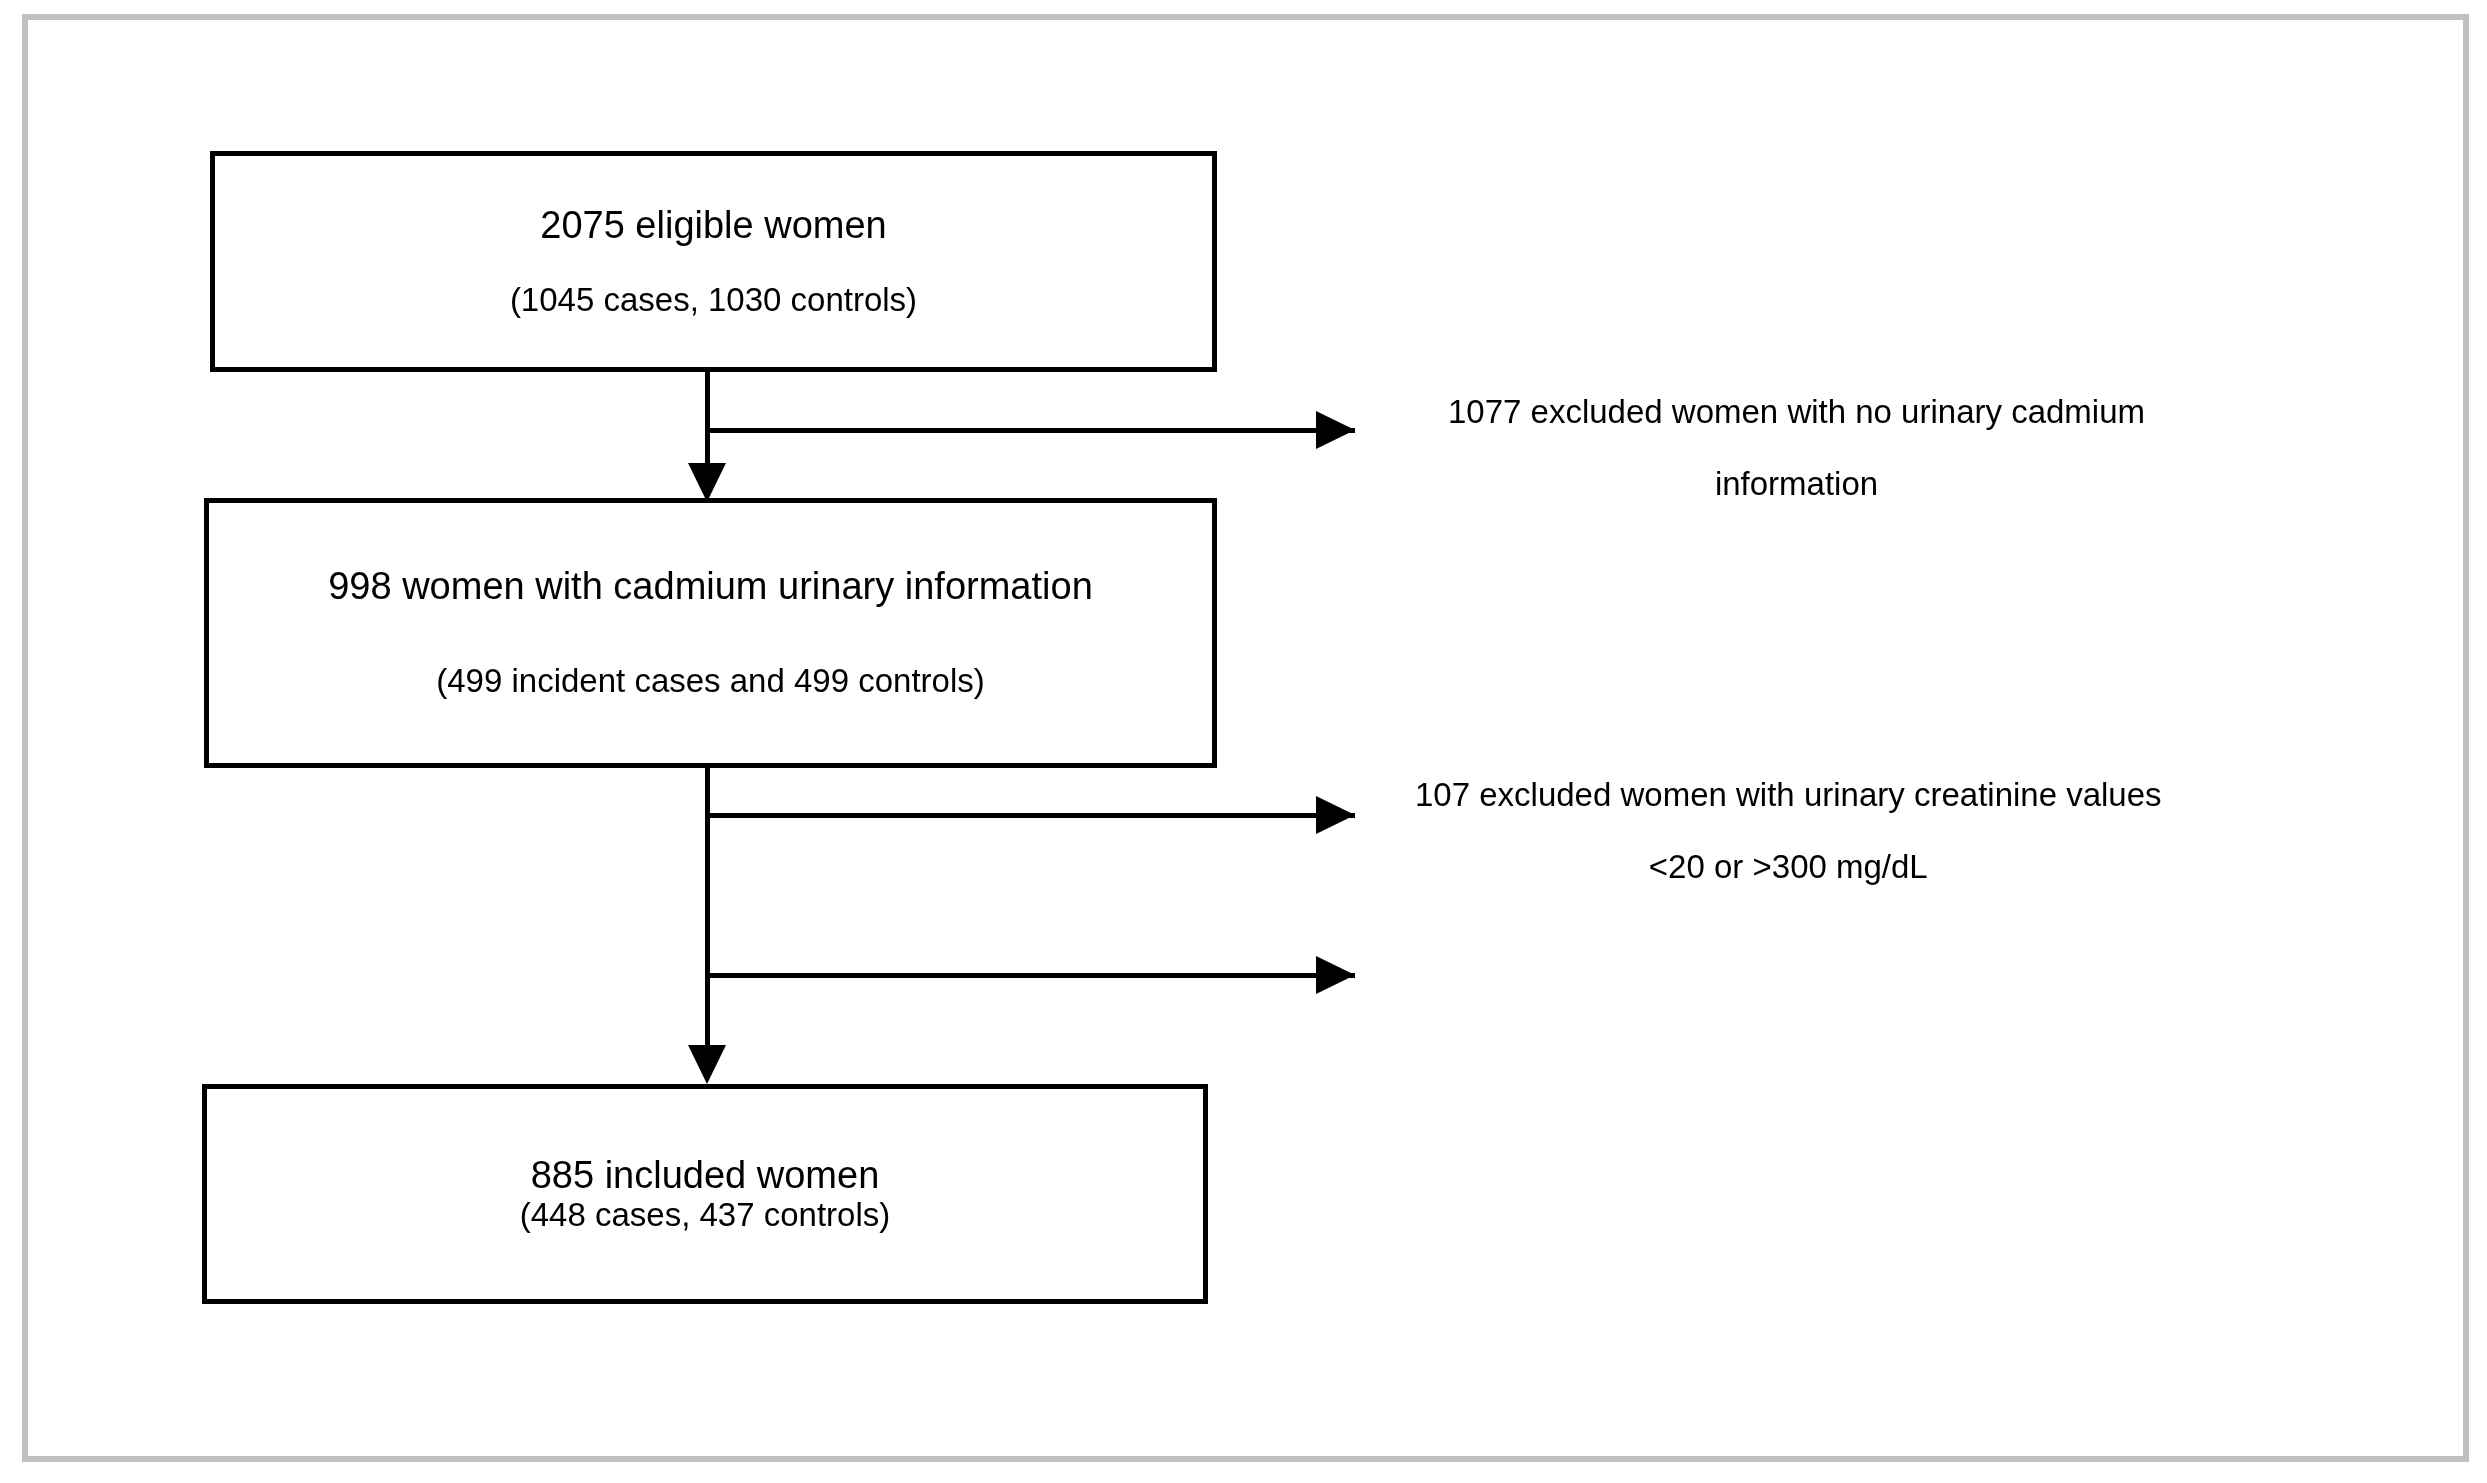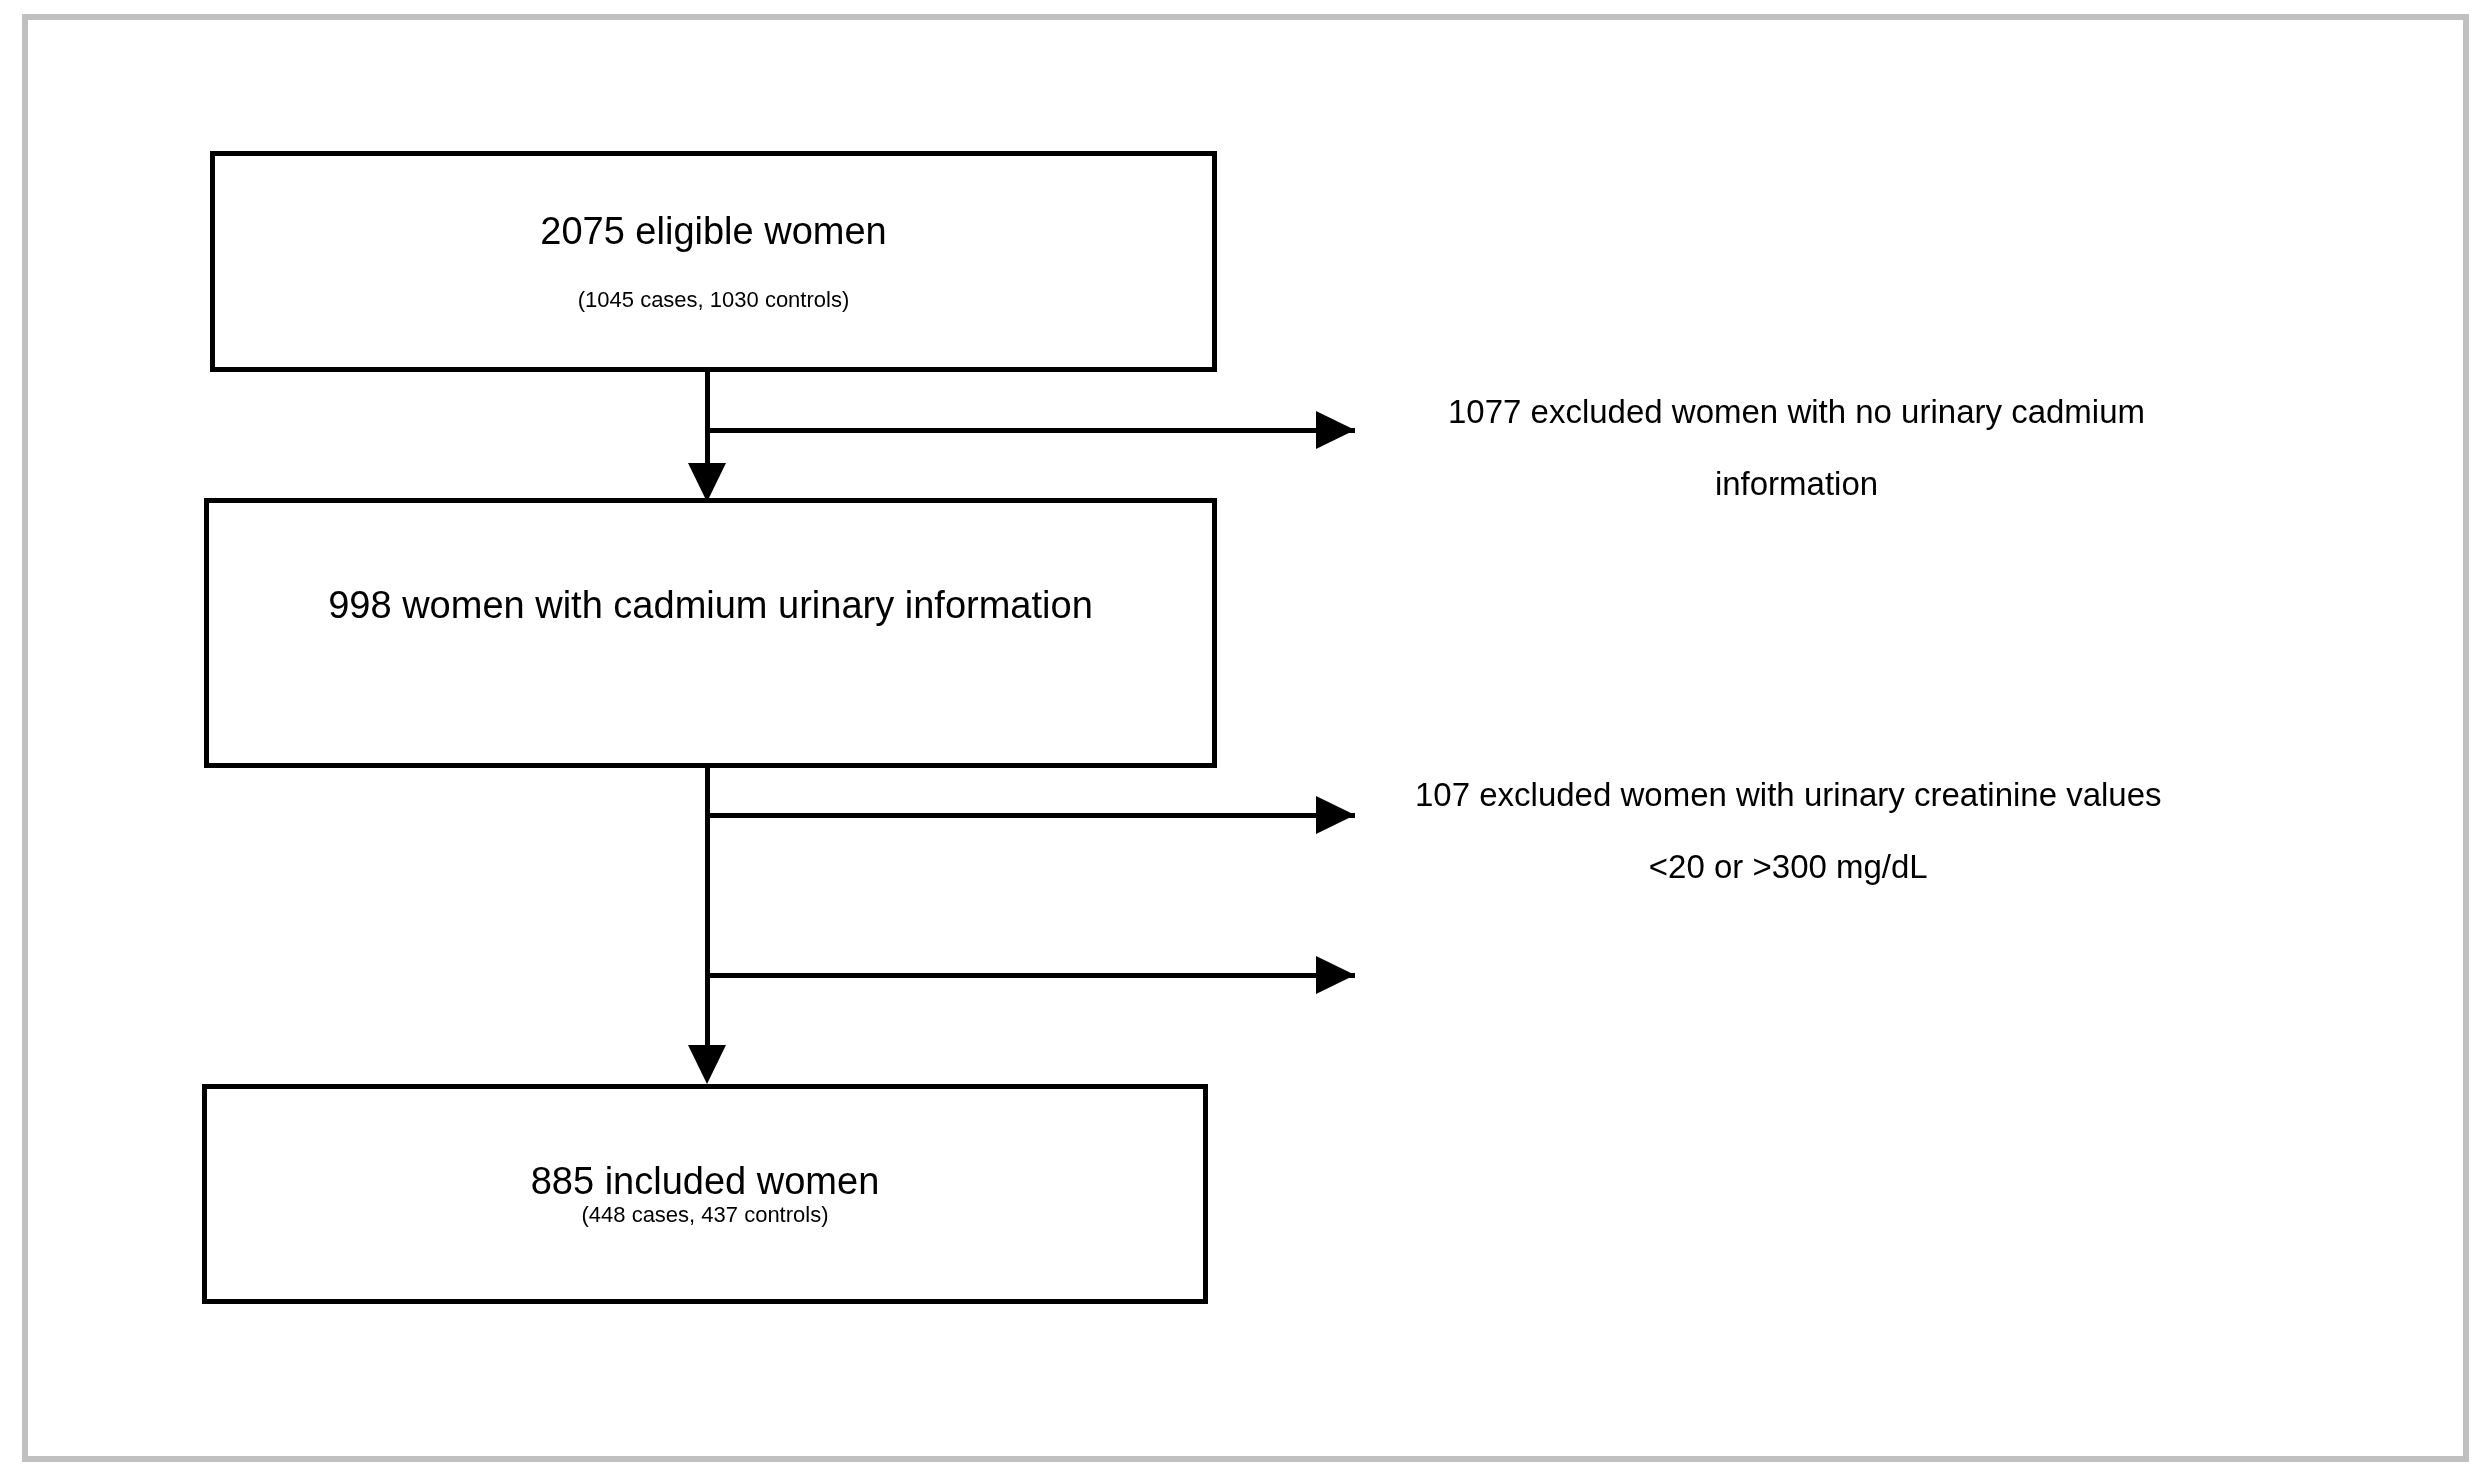--- a/index.html
+++ b/index.html
@@ -44,7 +44,7 @@
     line-height: 1.1;
   }
   .box-line.primary { font-size: 38px; }
-  .box-line.secondary { font-size: 22px; }
+  .box-line.secondary { font-size: 33px; }
 
   #box-eligible {
     left: 210px; top: 151px;

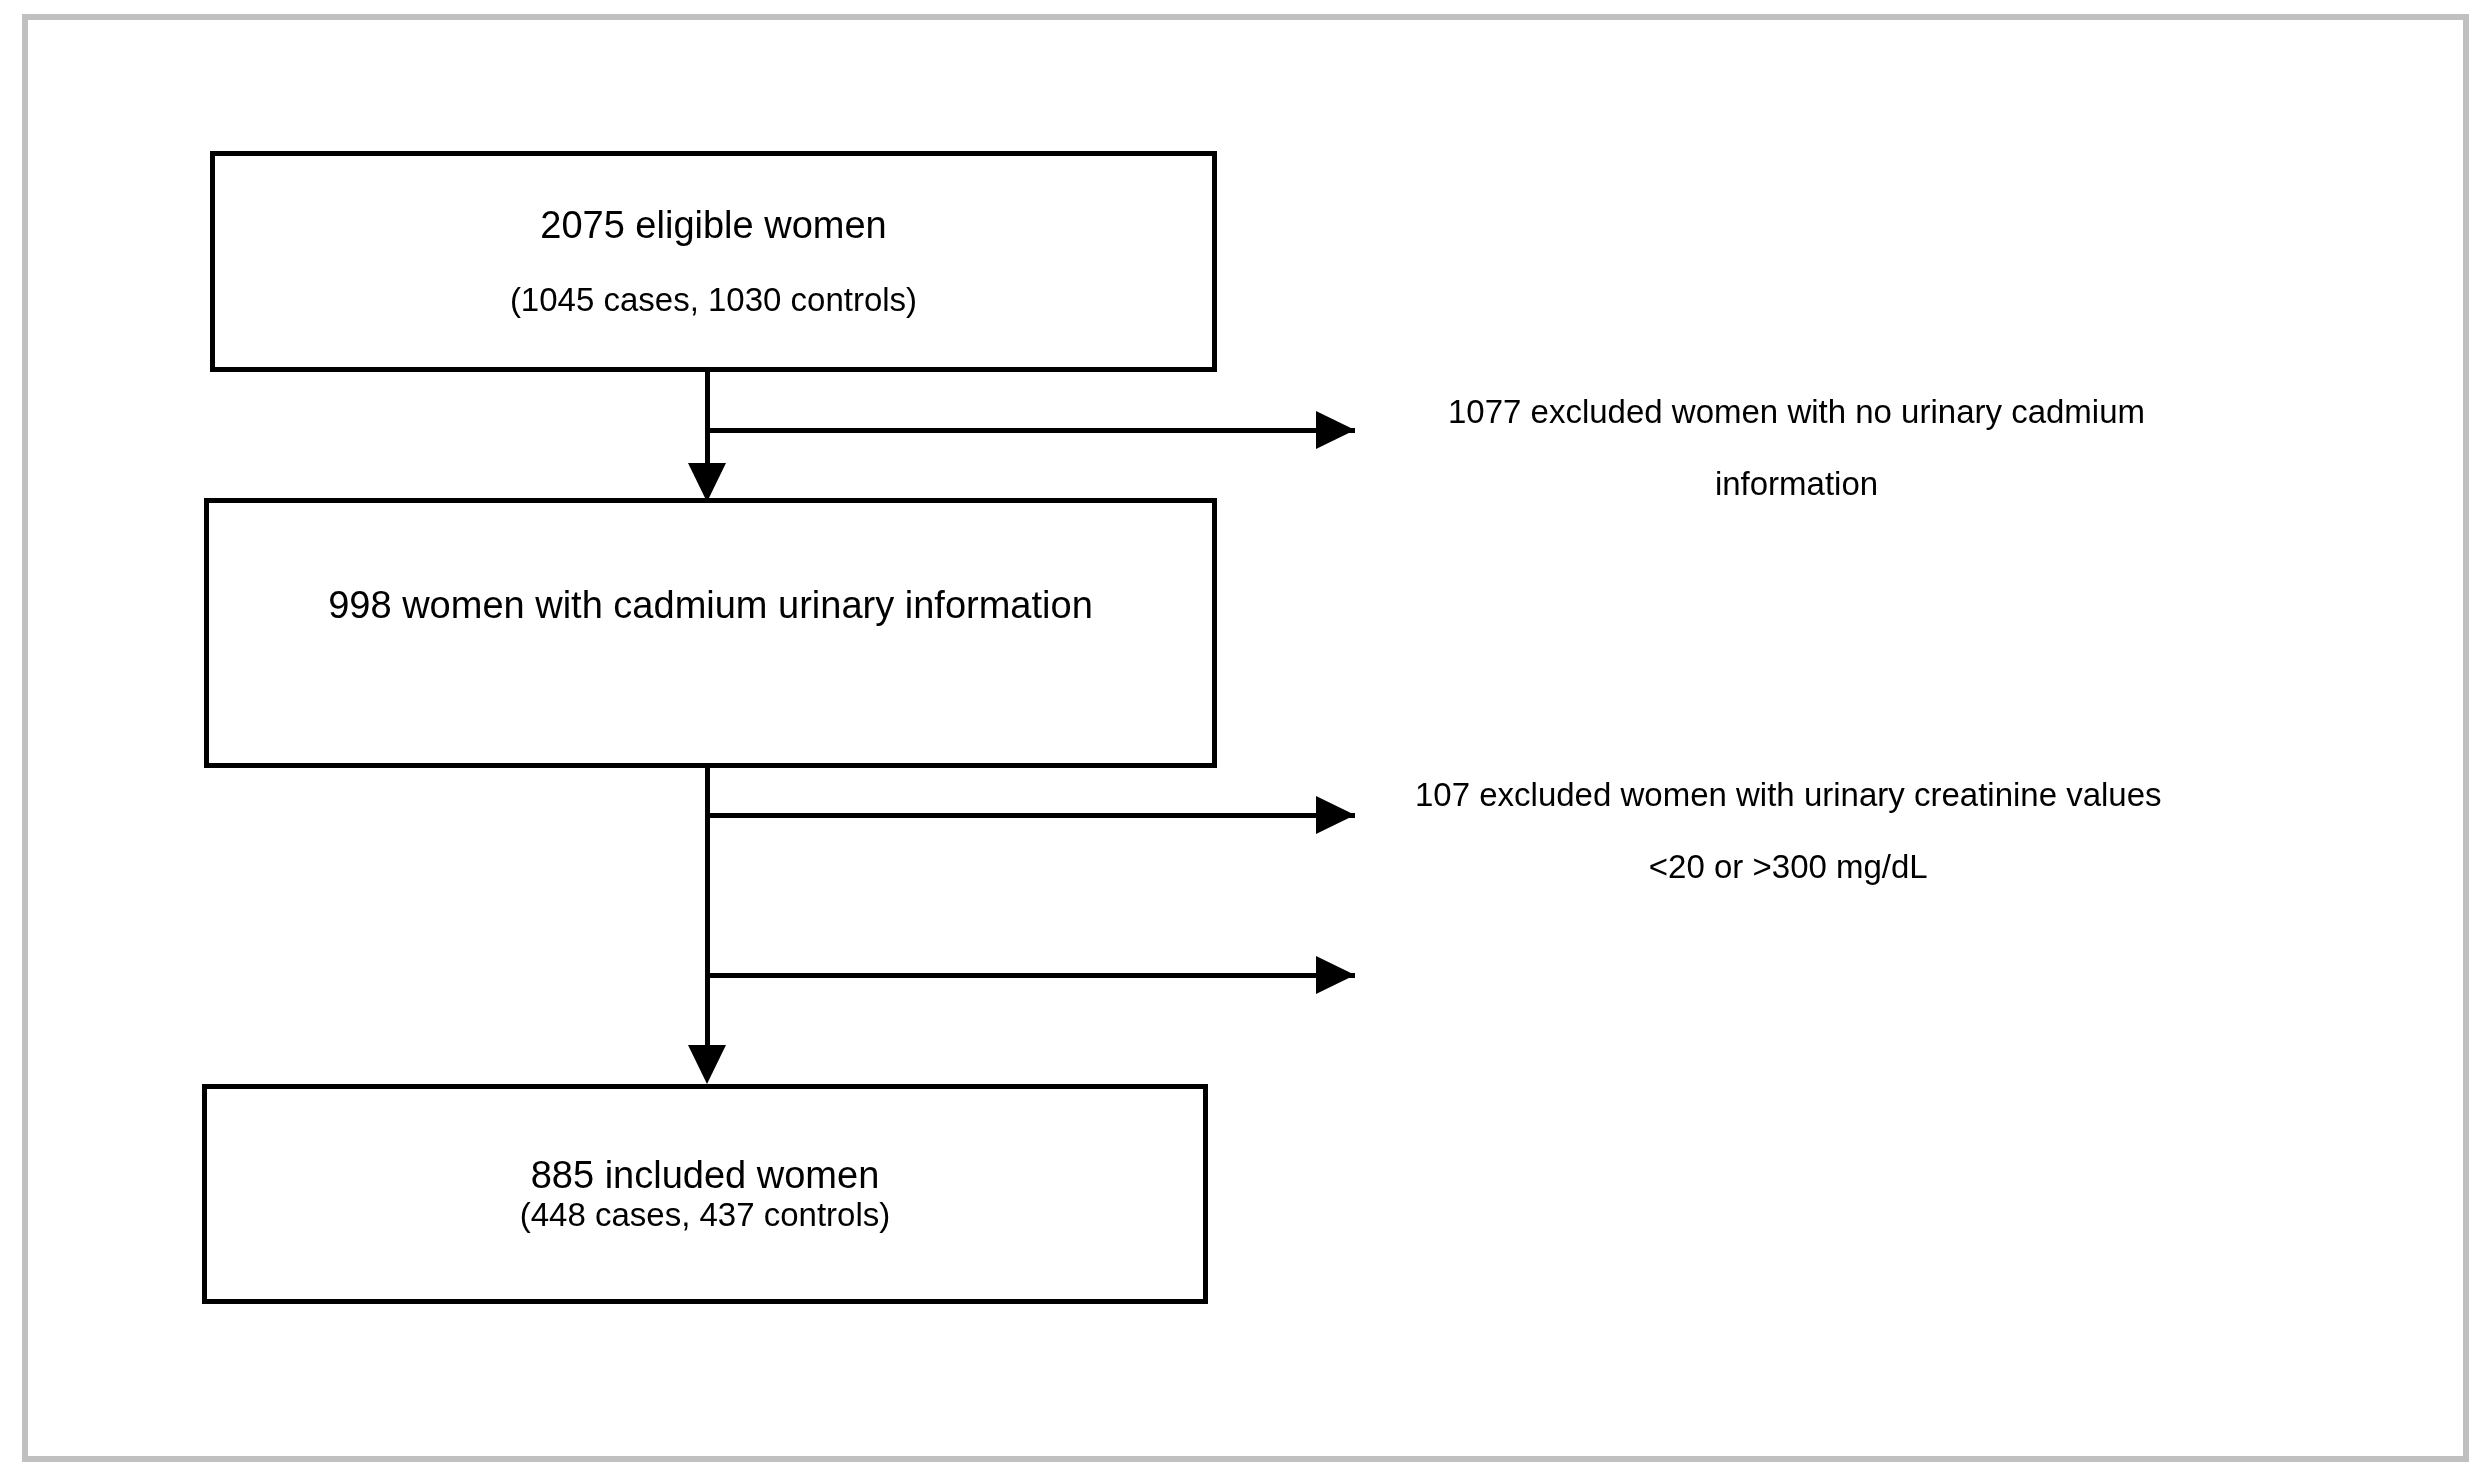--- a/index.html
+++ b/index.html
@@ -141,6 +141,7 @@
 
   <div class="flow-box" id="box-cadmium">
     <div class="box-line primary">998 women with cadmium urinary information</div>
+    <div class="box-line secondary">(499 incident cases and 499 controls)</div>
   </div>
 
   <div class="v-line" id="v-line-2"></div>

